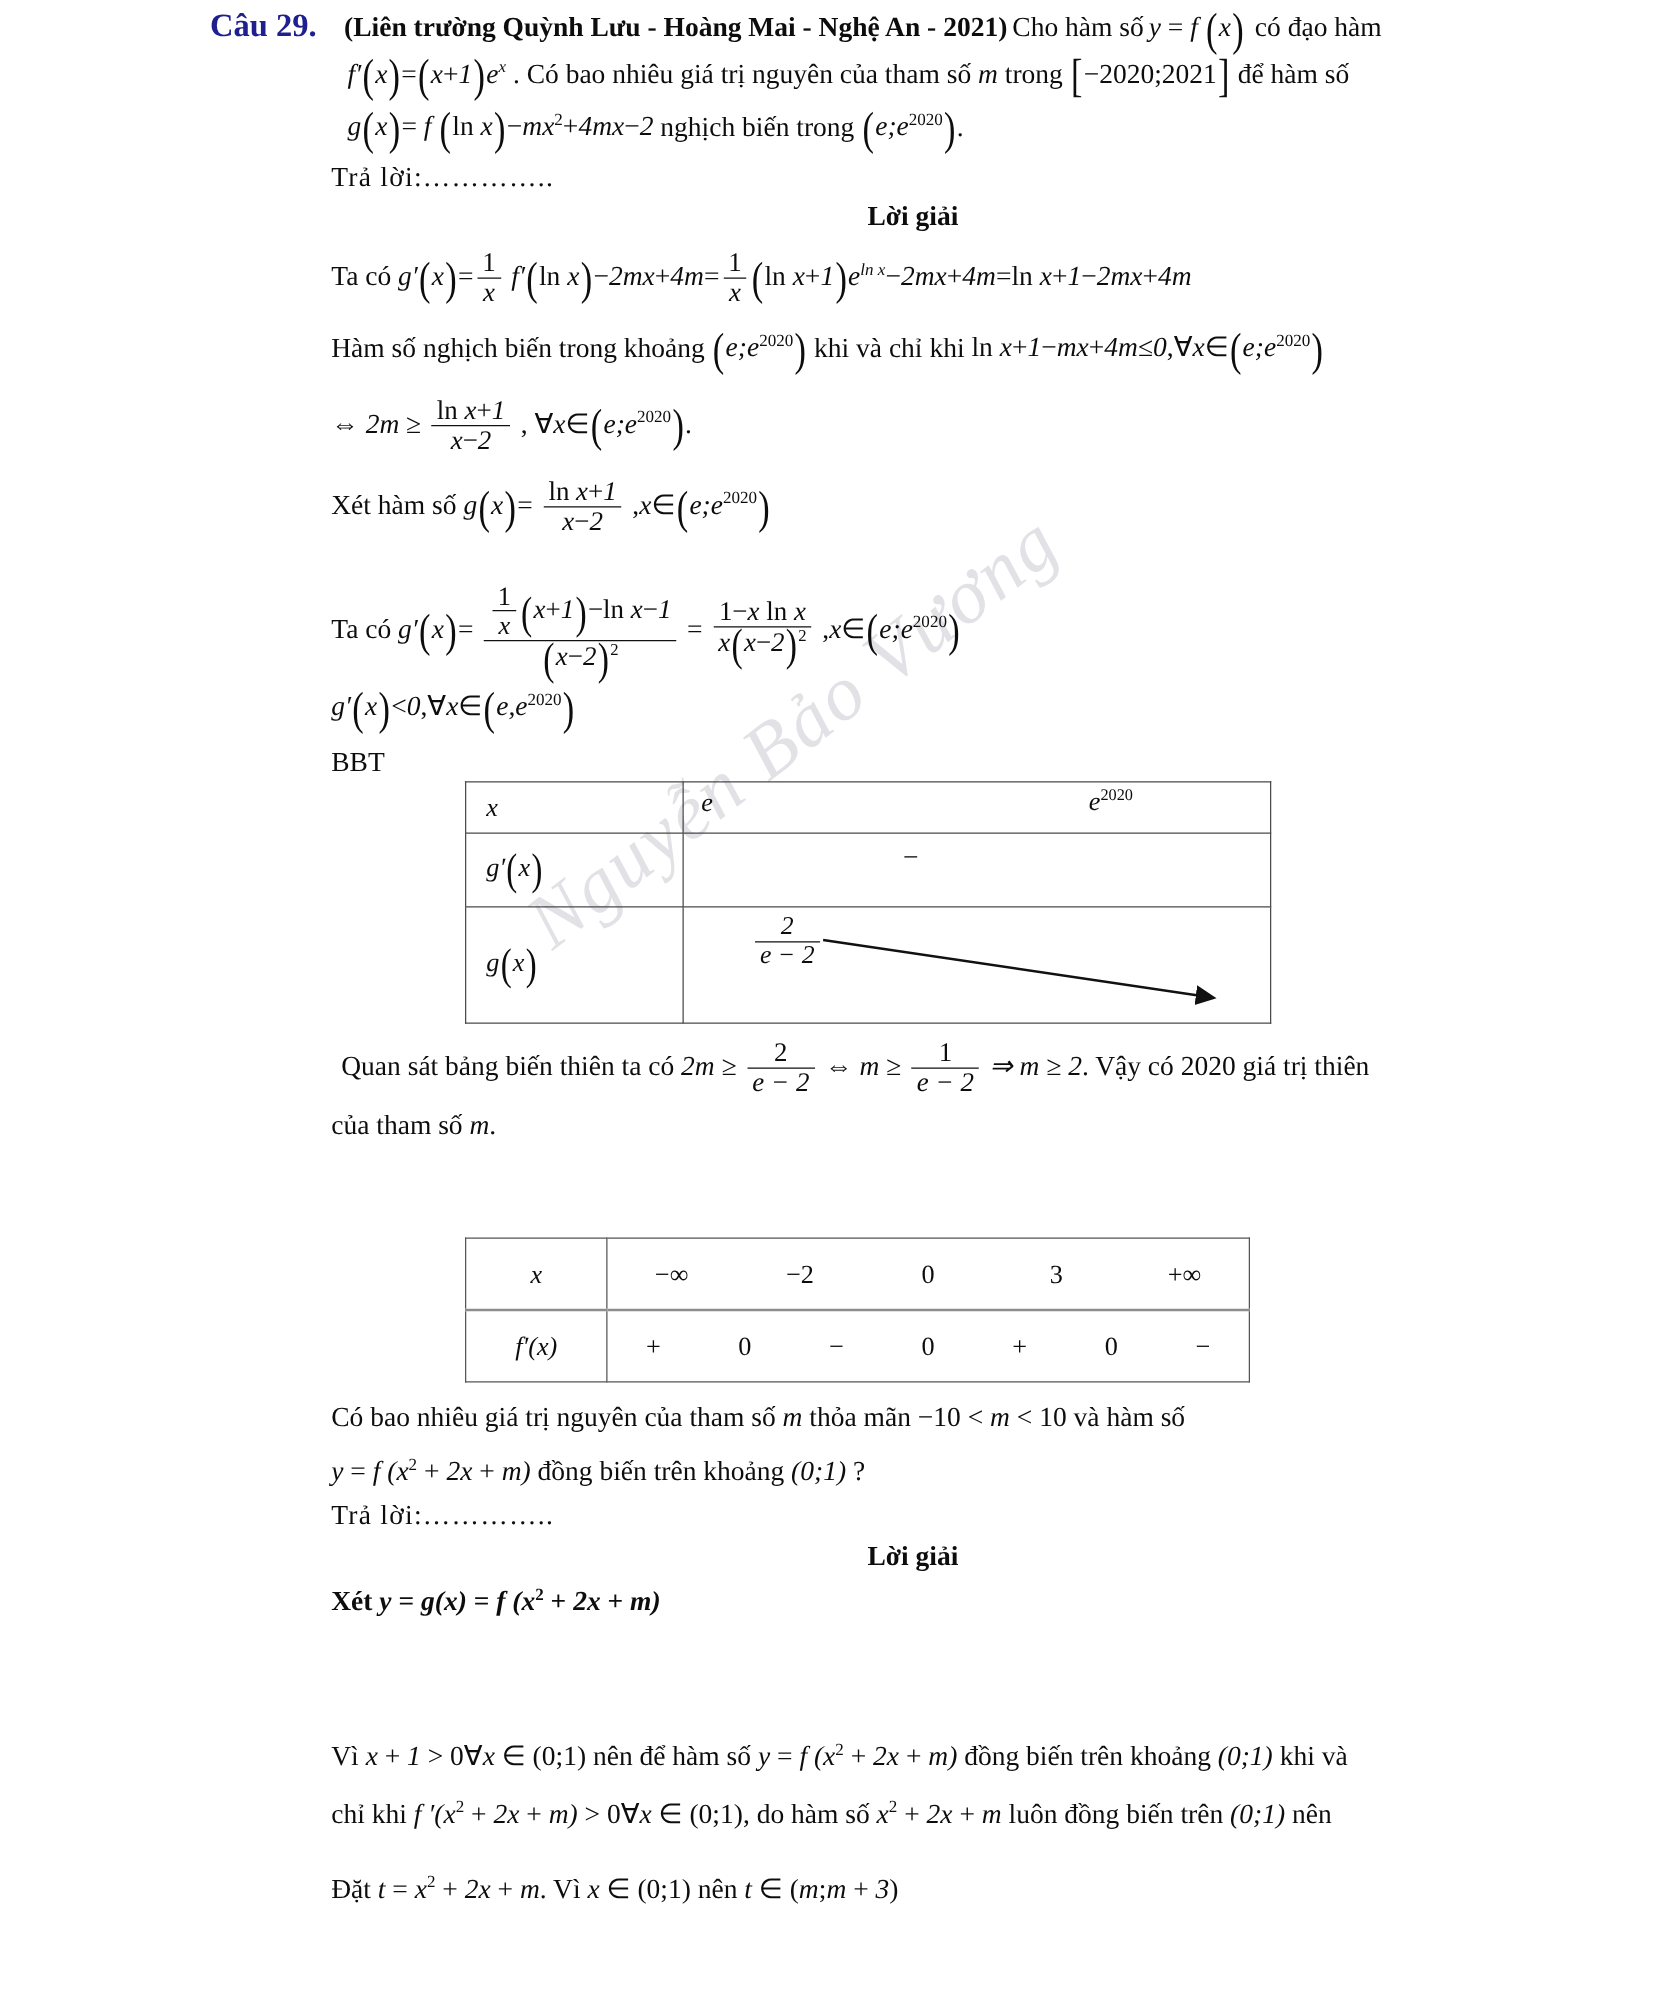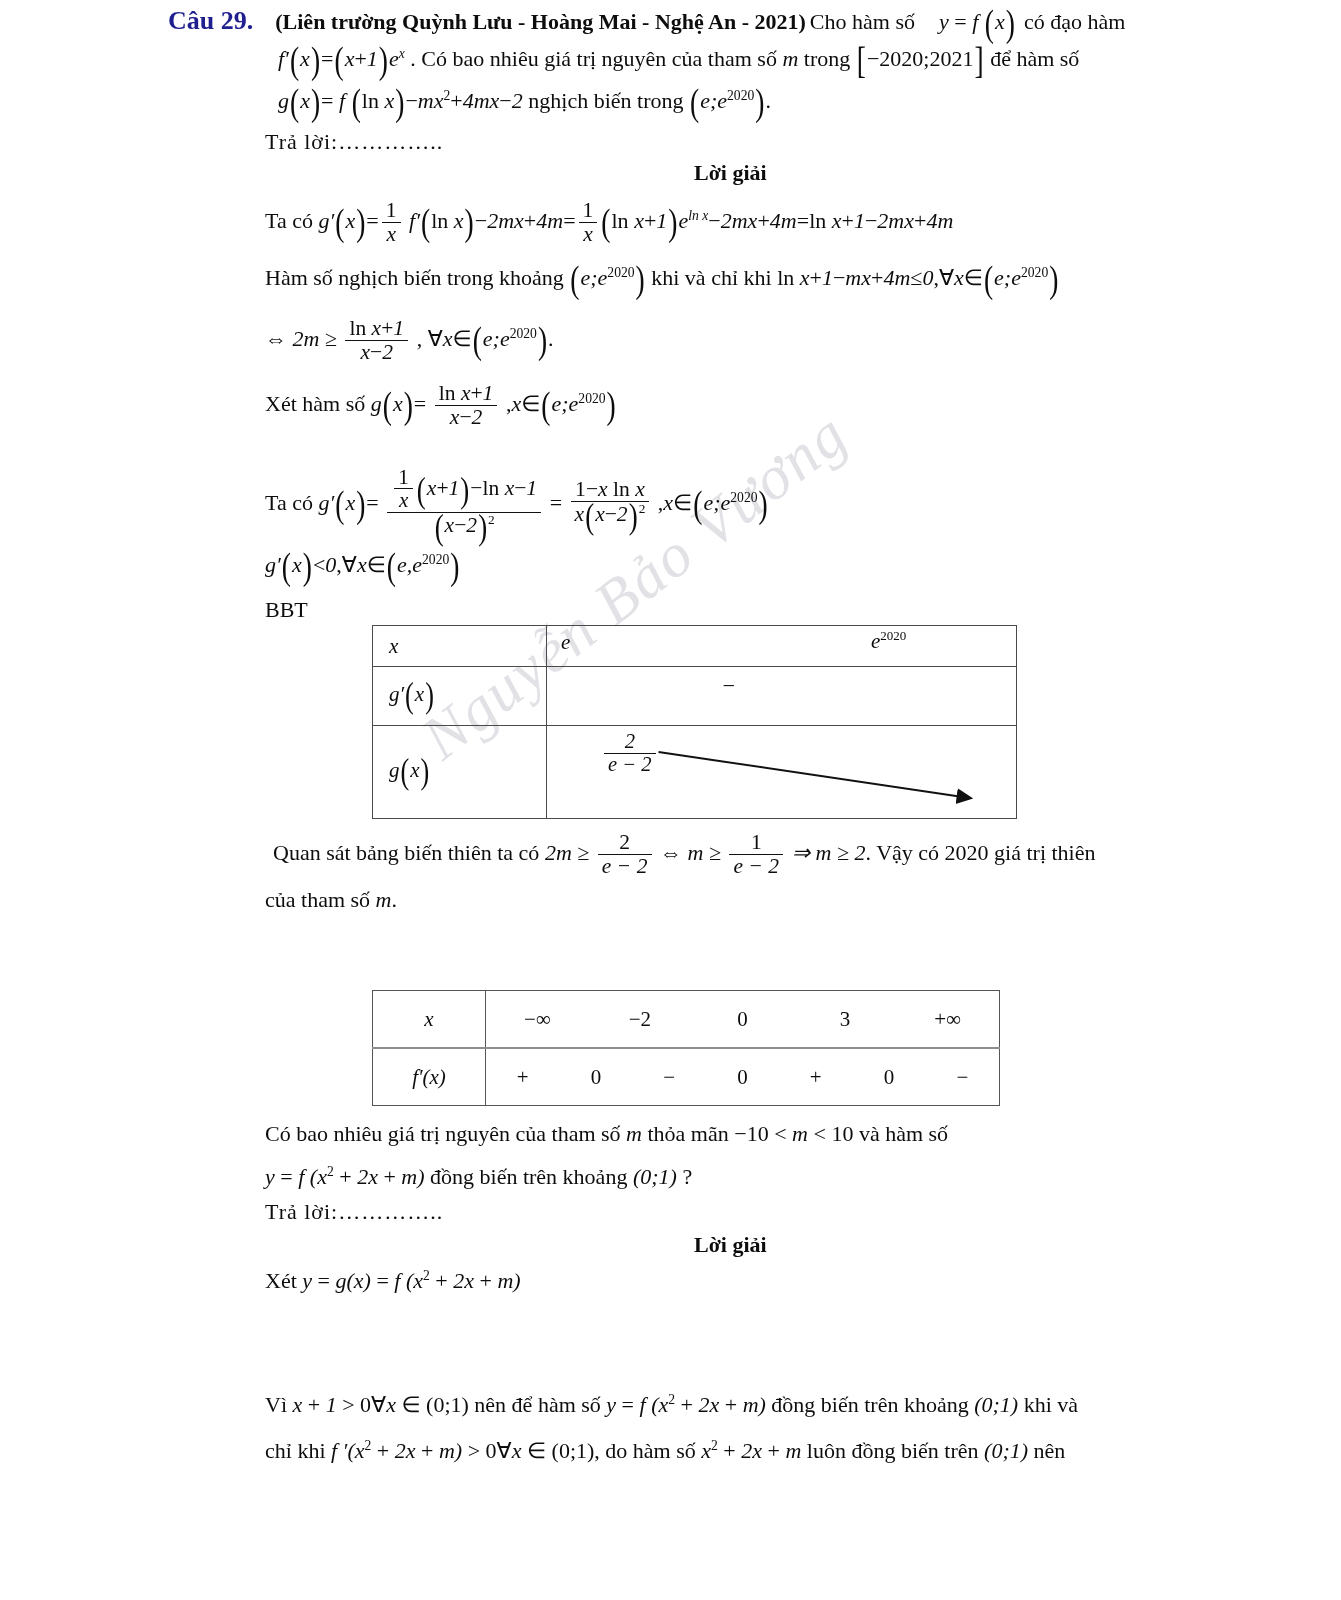--- a/index.html
+++ b/index.html
@@ -183,7 +183,7 @@
     <span class="qnum">Câu 29.</span>
     <span class="line btxt" style="margin-left:18px;">(Liên trường Quỳnh Lưu - Hoàng Mai - Nghệ An - 2021)</span>
     <span class="line">Cho hàm số</span>
-    <span class="line m" style="margin-left:20px;">y <span class="up">=</span> f <span class="bigparen">(</span>x<span class="bigparen">)</span></span>
+    <span class="line m" style="margin-left:0;">y <span class="up">=</span> f <span class="bigparen">(</span>x<span class="bigparen">)</span></span>
     <span class="line" style="margin-left:4px;">có đạo hàm</span>
   </div>
 

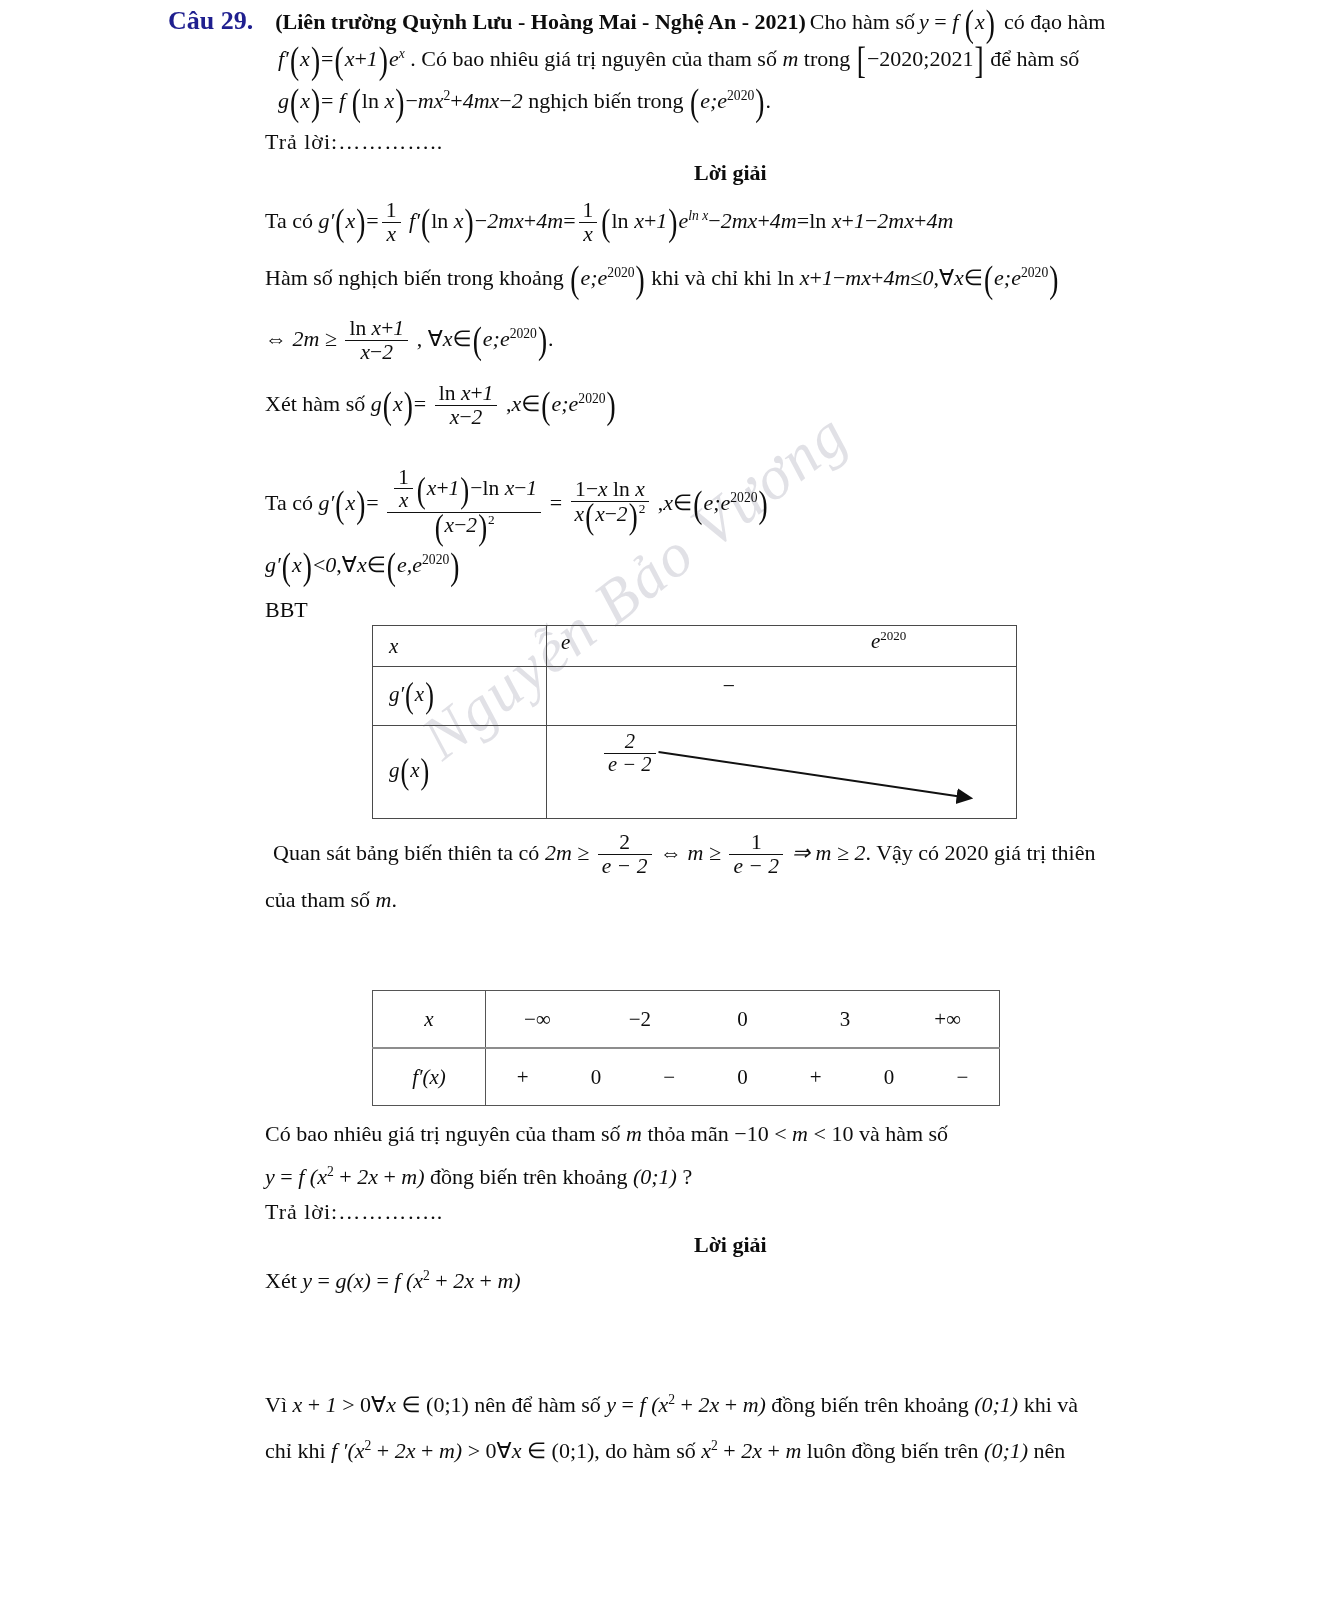--- a/index.html
+++ b/index.html
@@ -379,7 +379,7 @@
 
   <div class="block loigiai" style="left:694px; top:1232px;">Lời giải</div>
 
-  <div class="block line" style="left:265px; top:1268px;">
+  <div class="block line" style="left:265px; top:1268px;font-weight:bold;">
     <span>Xét</span>
     <span class="m">y <span class="up">=</span> g(x) <span class="up">=</span> f (x<sup class="e">2</sup> <span class="up">+</span> 2x <span class="up">+</span> m)</span>
   </div>

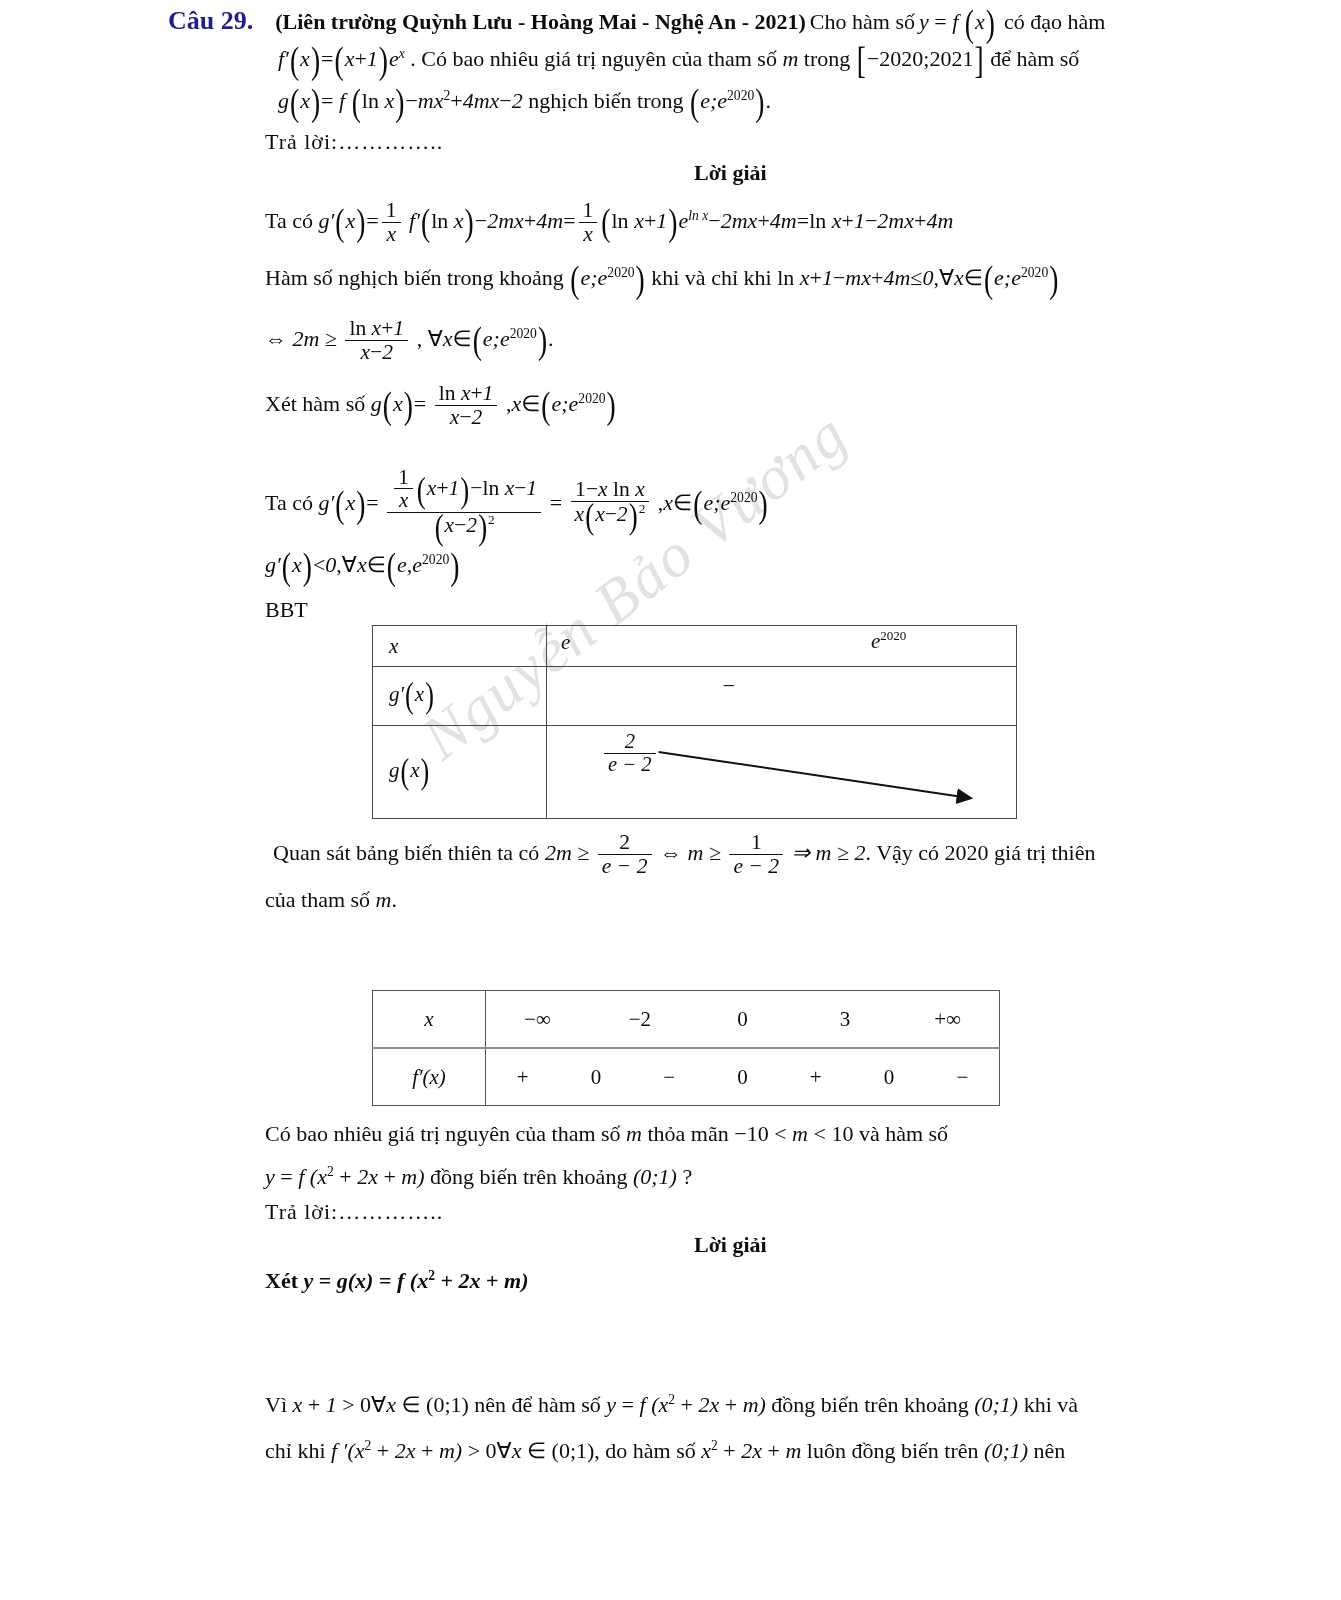--- a/index.html
+++ b/index.html
@@ -404,6 +404,13 @@
     <span>nên</span>
   </div>
 
+  <div class="block line" style="left:265px; top:1498px; width:1060px;">
+    <span>Đặt</span>
+    <span class="m">t <span class="up">=</span> x<sup class="e">2</sup> <span class="up">+</span> 2x <span class="up">+</span> m</span><span>. Vì</span>
+    <span class="m">x <span class="up">∈ (0;1)</span></span>
+    <span>nên</span>
+    <span class="m">t <span class="up">∈ (</span>m<span class="up">;</span>m <span class="up">+</span> 3<span class="up">)</span></span>
+  </div>
 
 </div>
 

